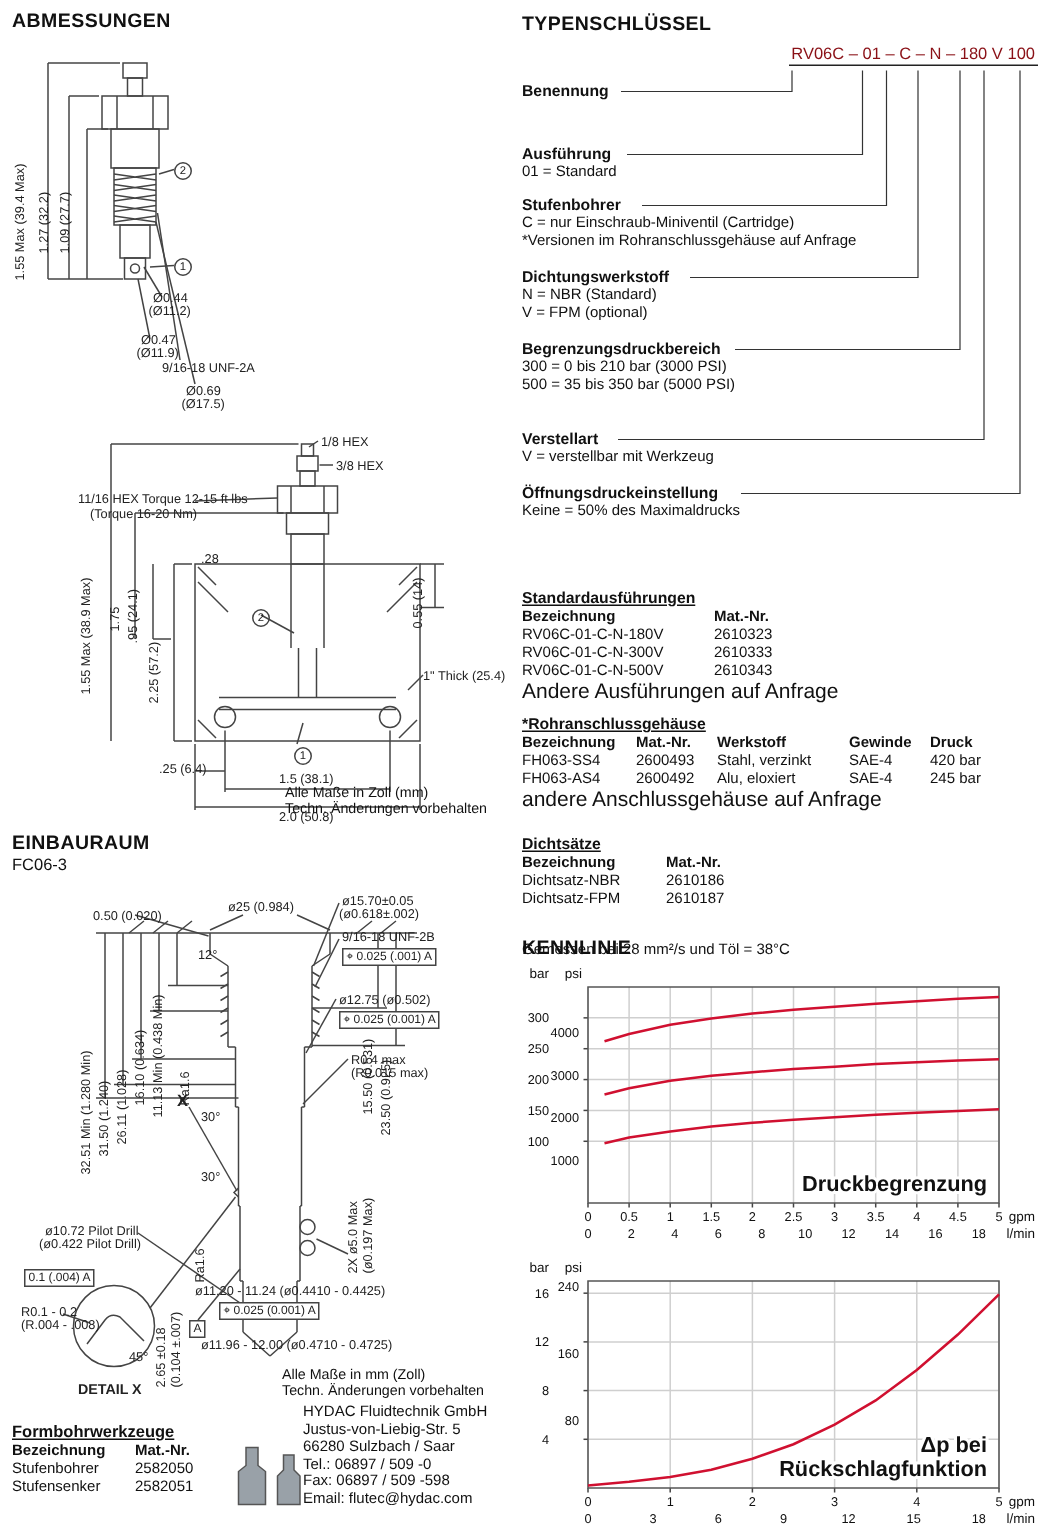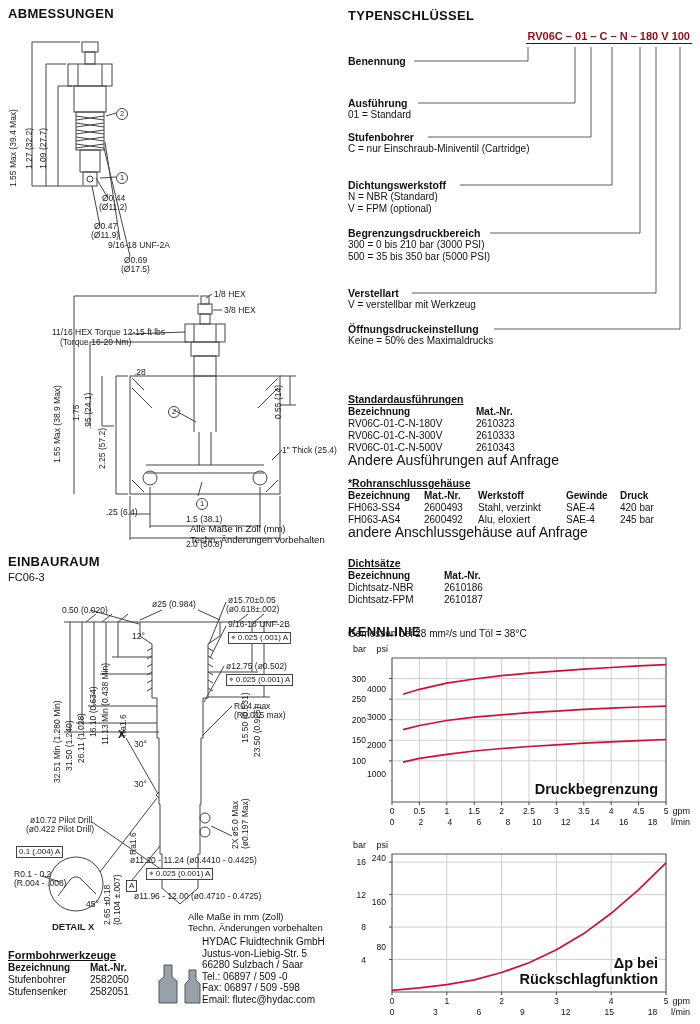--- a/index.html
+++ b/index.html
@@ -15,7 +15,7 @@
   .bigx{font-size:11px;font-weight:bold}
   .bld{font-weight:bold;font-size:9.5px}
   .rcol{position:absolute;left:348px;top:8px;width:344px;height:1010px}
-  .code{position:absolute;top:22px;right:0;font-weight:bold;font-size:11px;color:#8a1016;border-bottom:1.5px solid #222;padding:0 2px 1px 2px;white-space:nowrap}
+  .code{position:absolute;top:22px;right:0;font-weight:normal;font-size:11px;color:#8a1016;border-bottom:1.5px solid #222;padding:0 2px 1px 2px;white-space:nowrap}
   .sec{position:absolute;left:0;width:344px}
   .slabel{font-weight:bold;font-size:10.5px;line-height:12px}
   .sline{font-size:10px;line-height:12px;white-space:nowrap}

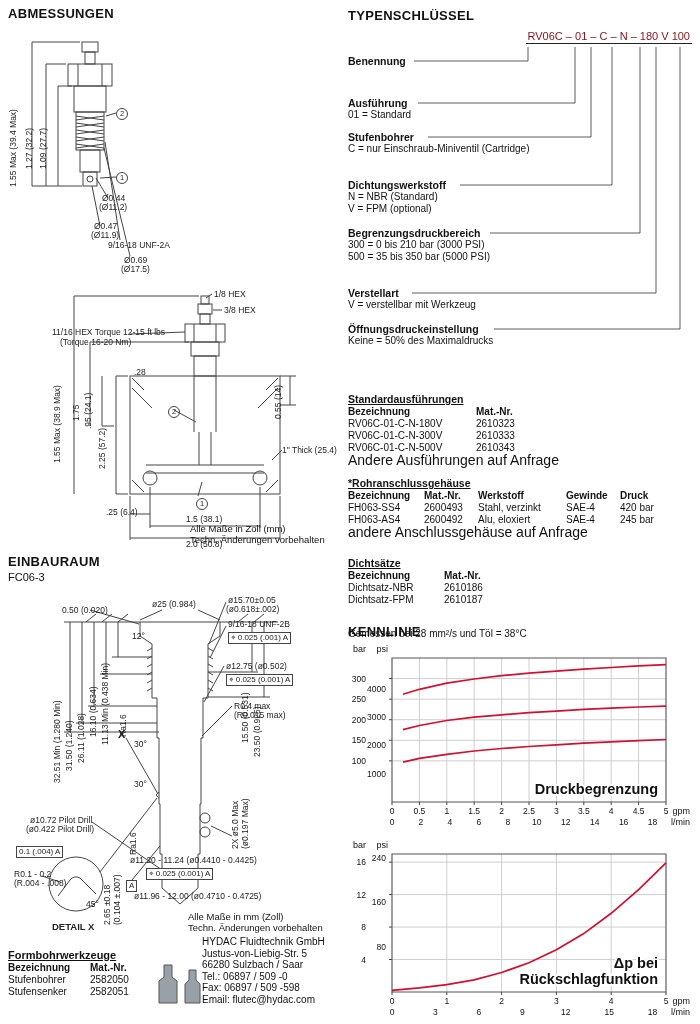--- a/index.html
+++ b/index.html
@@ -314,6 +314,7 @@
   <div class="sec" style="top:123px">
     <div class="slabel">Stufenbohrer</div>
     <div class="sline">C = nur Einschraub-Miniventil (Cartridge)</div>
+    <div class="sline">*Versionen im Rohranschlussgehäuse auf Anfrage</div>
   </div>
   <div class="sec" style="top:171px">
     <div class="slabel">Dichtungswerkstoff</div>

